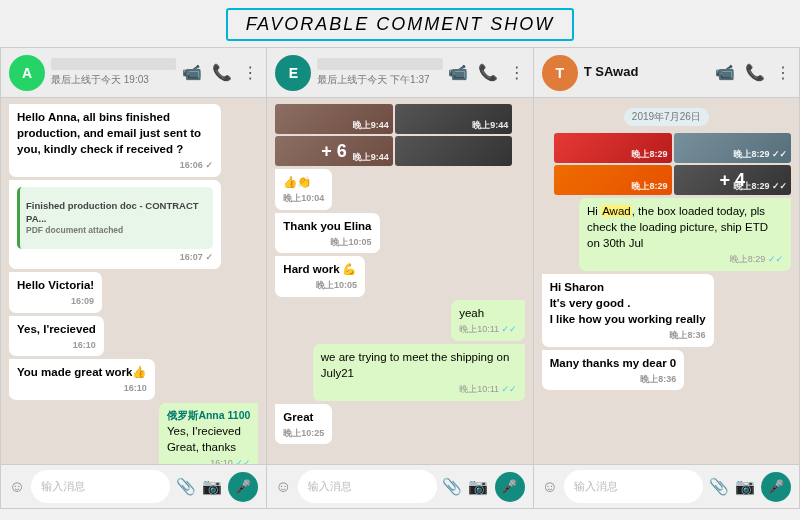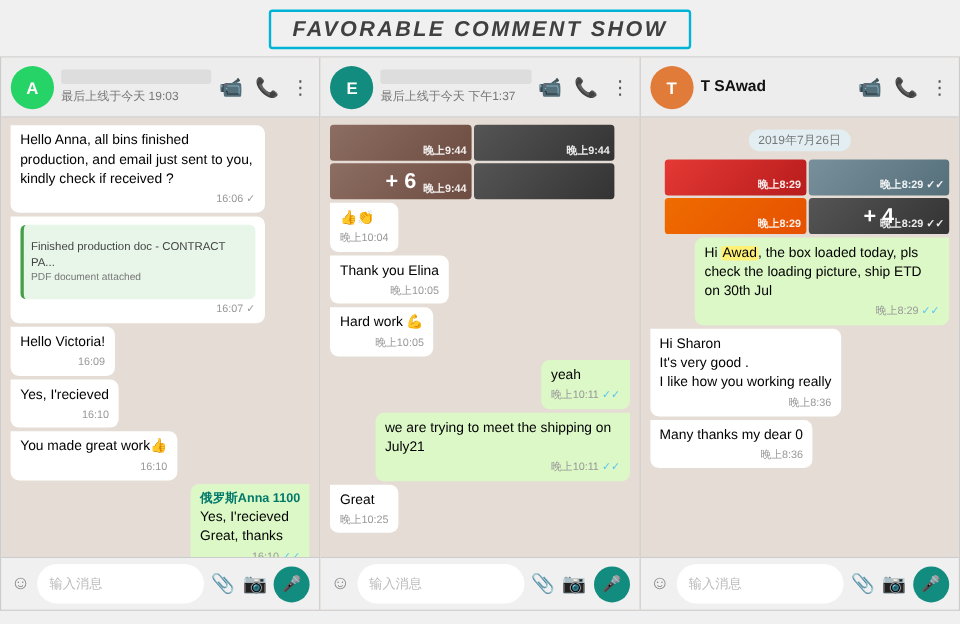--- a/index.html
+++ b/index.html
@@ -26,8 +26,8 @@
     }
     .header-title {
       font-size: 18px;
-      font-weight: 700;
-      color: #404040;
+      font-weight: 400;
+      color: #000000;
       letter-spacing: 2px;
       font-style: italic;
     }

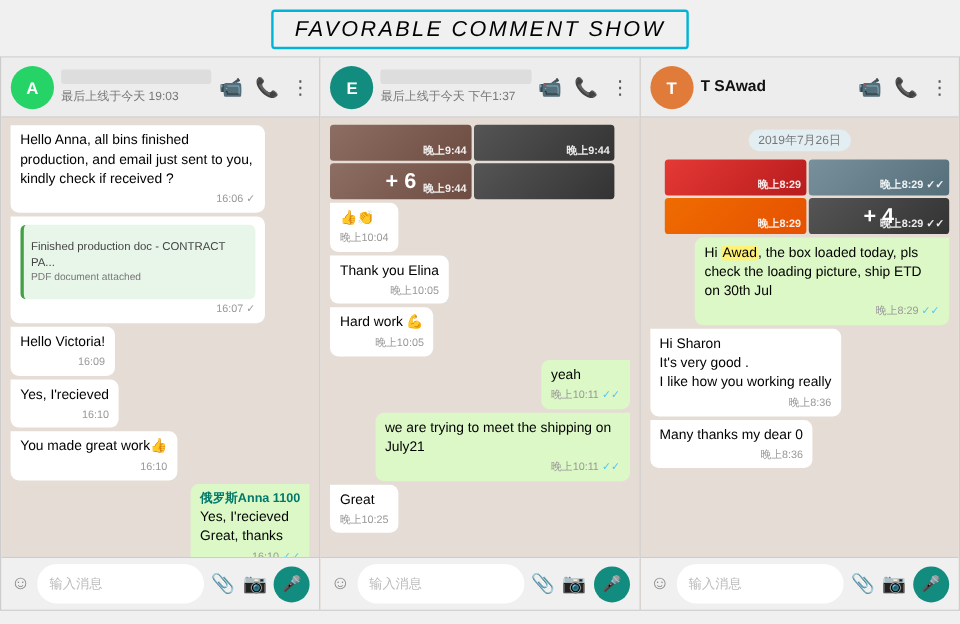--- a/index.html
+++ b/index.html
@@ -116,6 +116,7 @@
       background: #fff;
       align-self: flex-start;
       border-top-left-radius: 0;
+      font-weight: bold;
     }
     .msg-sent {
       background: #dcf8c6;

